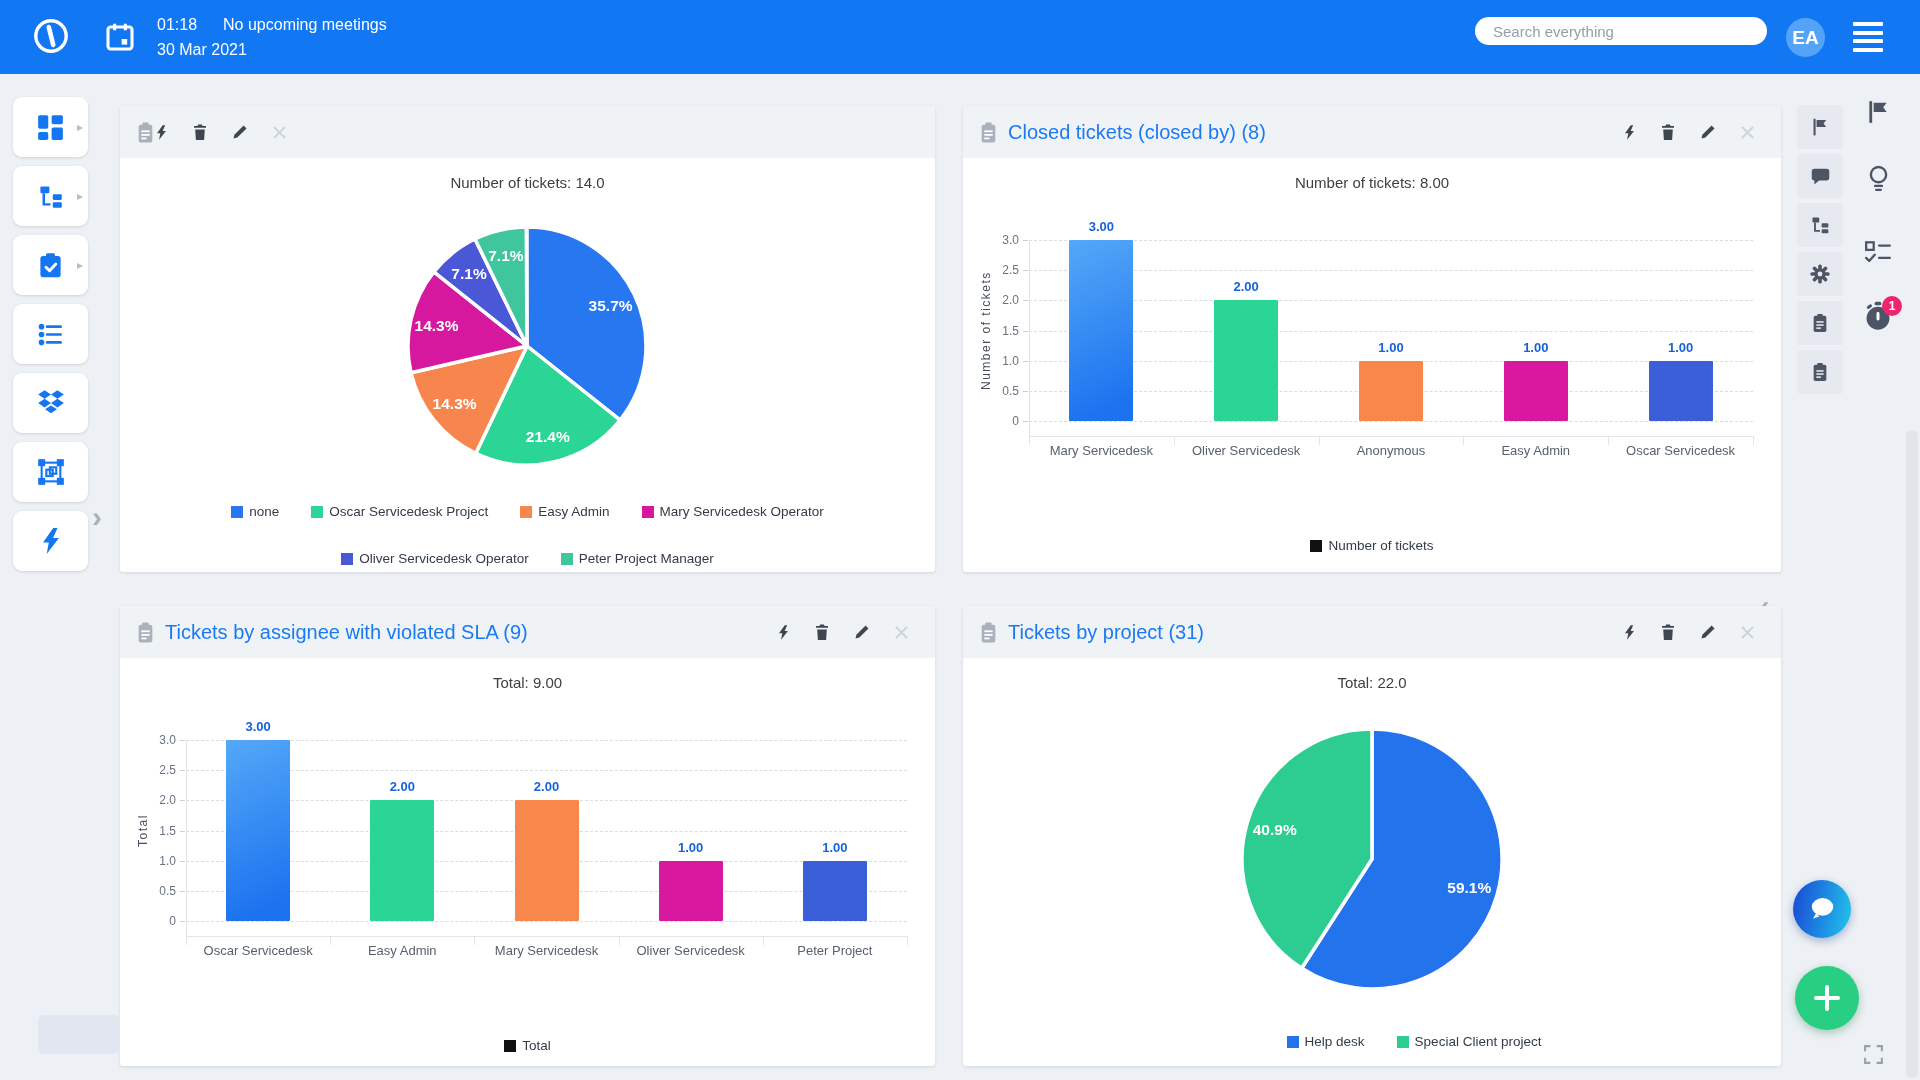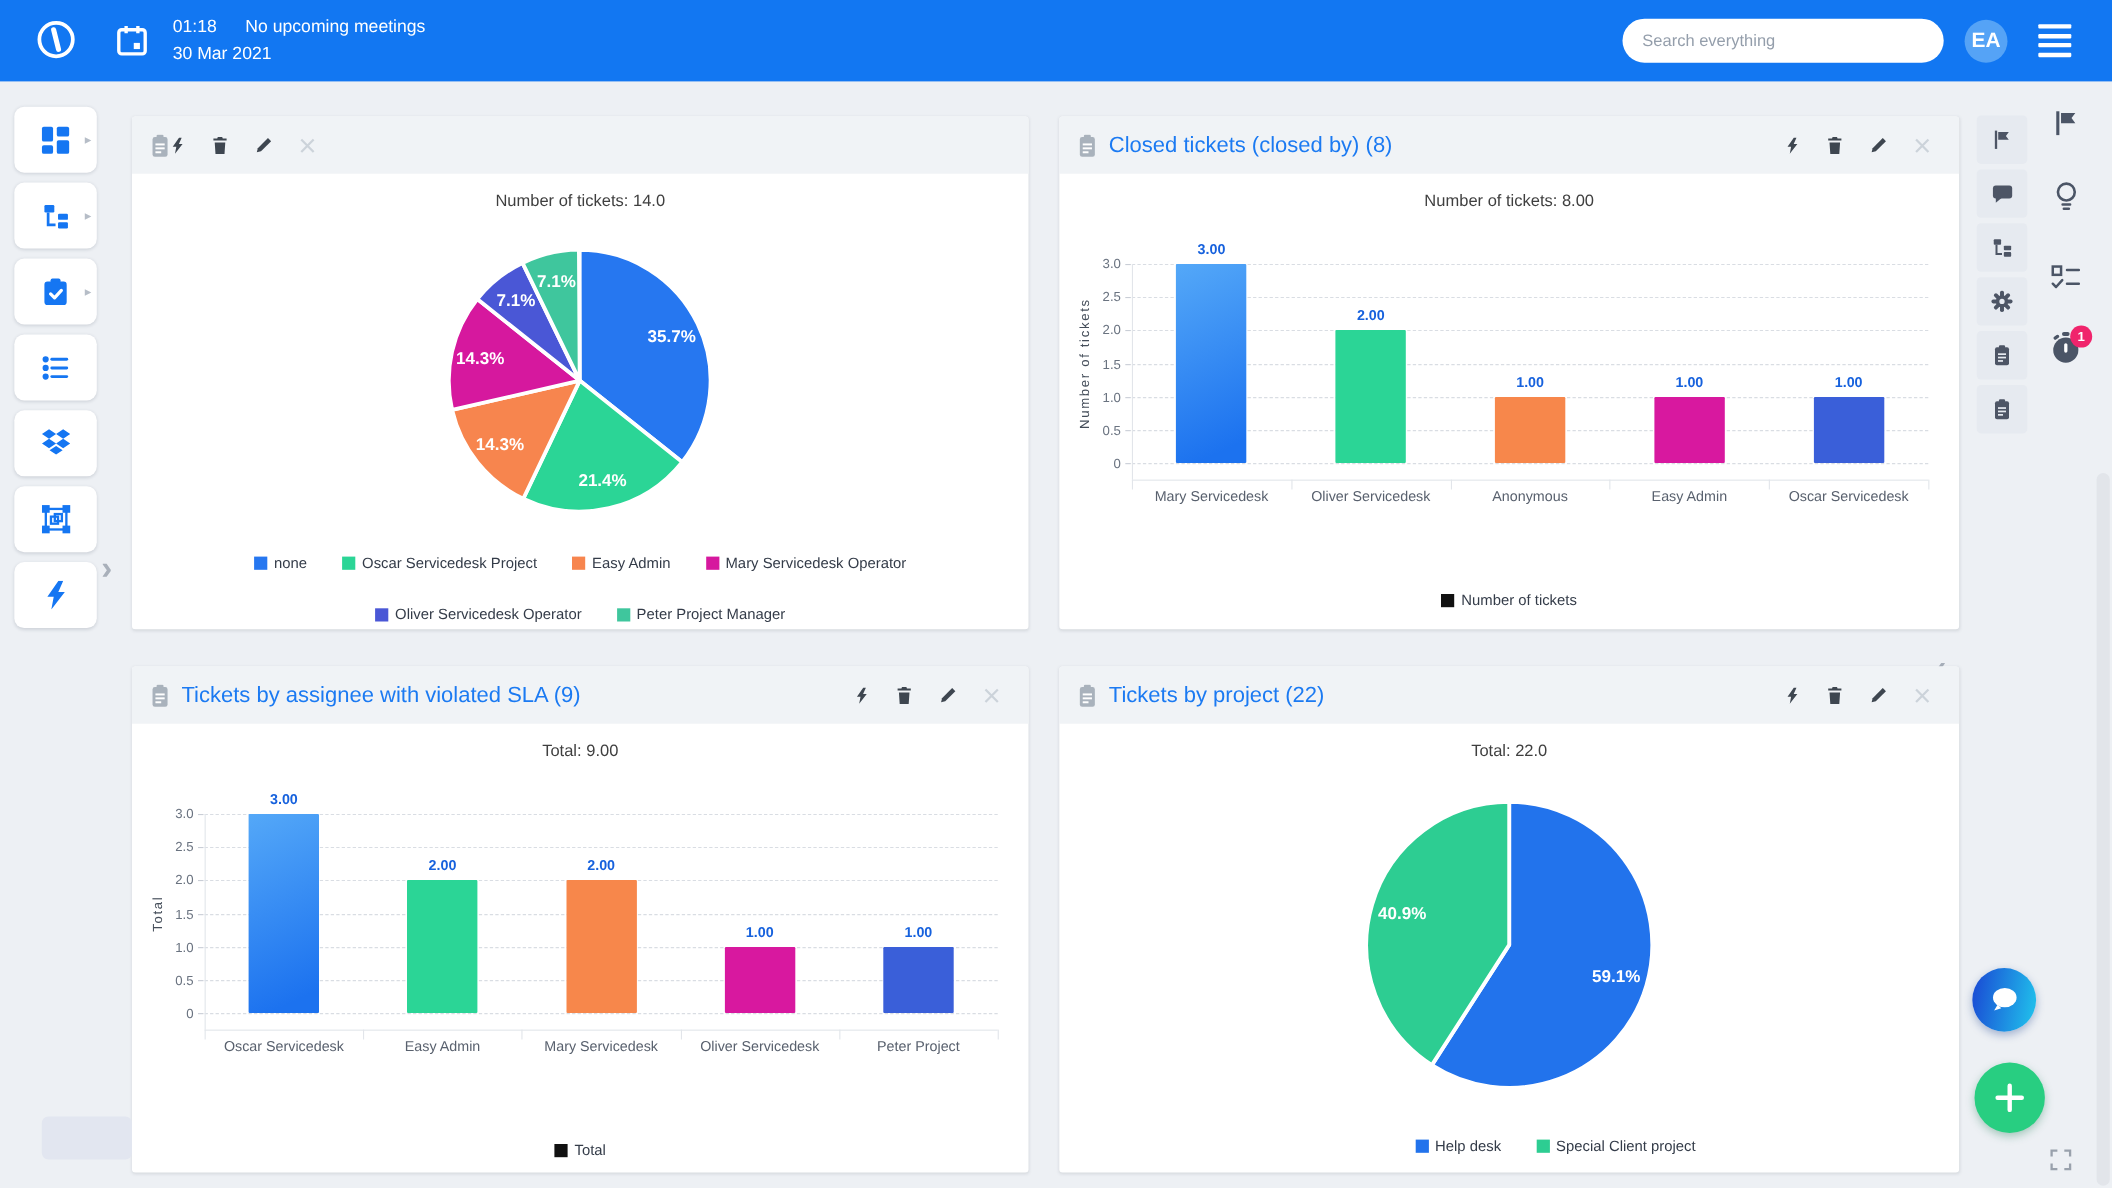--- a/index.html
+++ b/index.html
@@ -16,7 +16,7 @@
   .cal  { position:absolute; left:104px; top:21px; }
   .tb-text { position:absolute; left:157px; top:12px; color:#fff; font-size:16px; line-height:25px; font-weight:500; }
   .tb-line1 span.time { margin-right:26px; }
-  .search { position:absolute; left:1475px; top:17px; width:292px; height:40px; background:#fff; border:none; border-radius:20px; padding:0 18px; font-size:15px; color:#3a4350; outline:none; font-family:"Liberation Sans",sans-serif; }
+  .search { position:absolute; left:1475px; top:17px; width:292px; height:28px; background:#fff; border:none; border-radius:20px; padding:0 18px; font-size:15px; color:#3a4350; outline:none; font-family:"Liberation Sans",sans-serif; }
   .search::placeholder { color:#949eab; }
   .avatar { position:absolute; left:1786px; top:18px; width:39px; height:39px; border-radius:50%; background:#55a3f6; color:#fff; font-size:19px; font-weight:bold; display:flex; align-items:center; justify-content:center; }
   .burger { position:absolute; left:1853px; top:22px; width:30px; height:30px; display:flex; flex-direction:column; justify-content:space-between; cursor:pointer; }

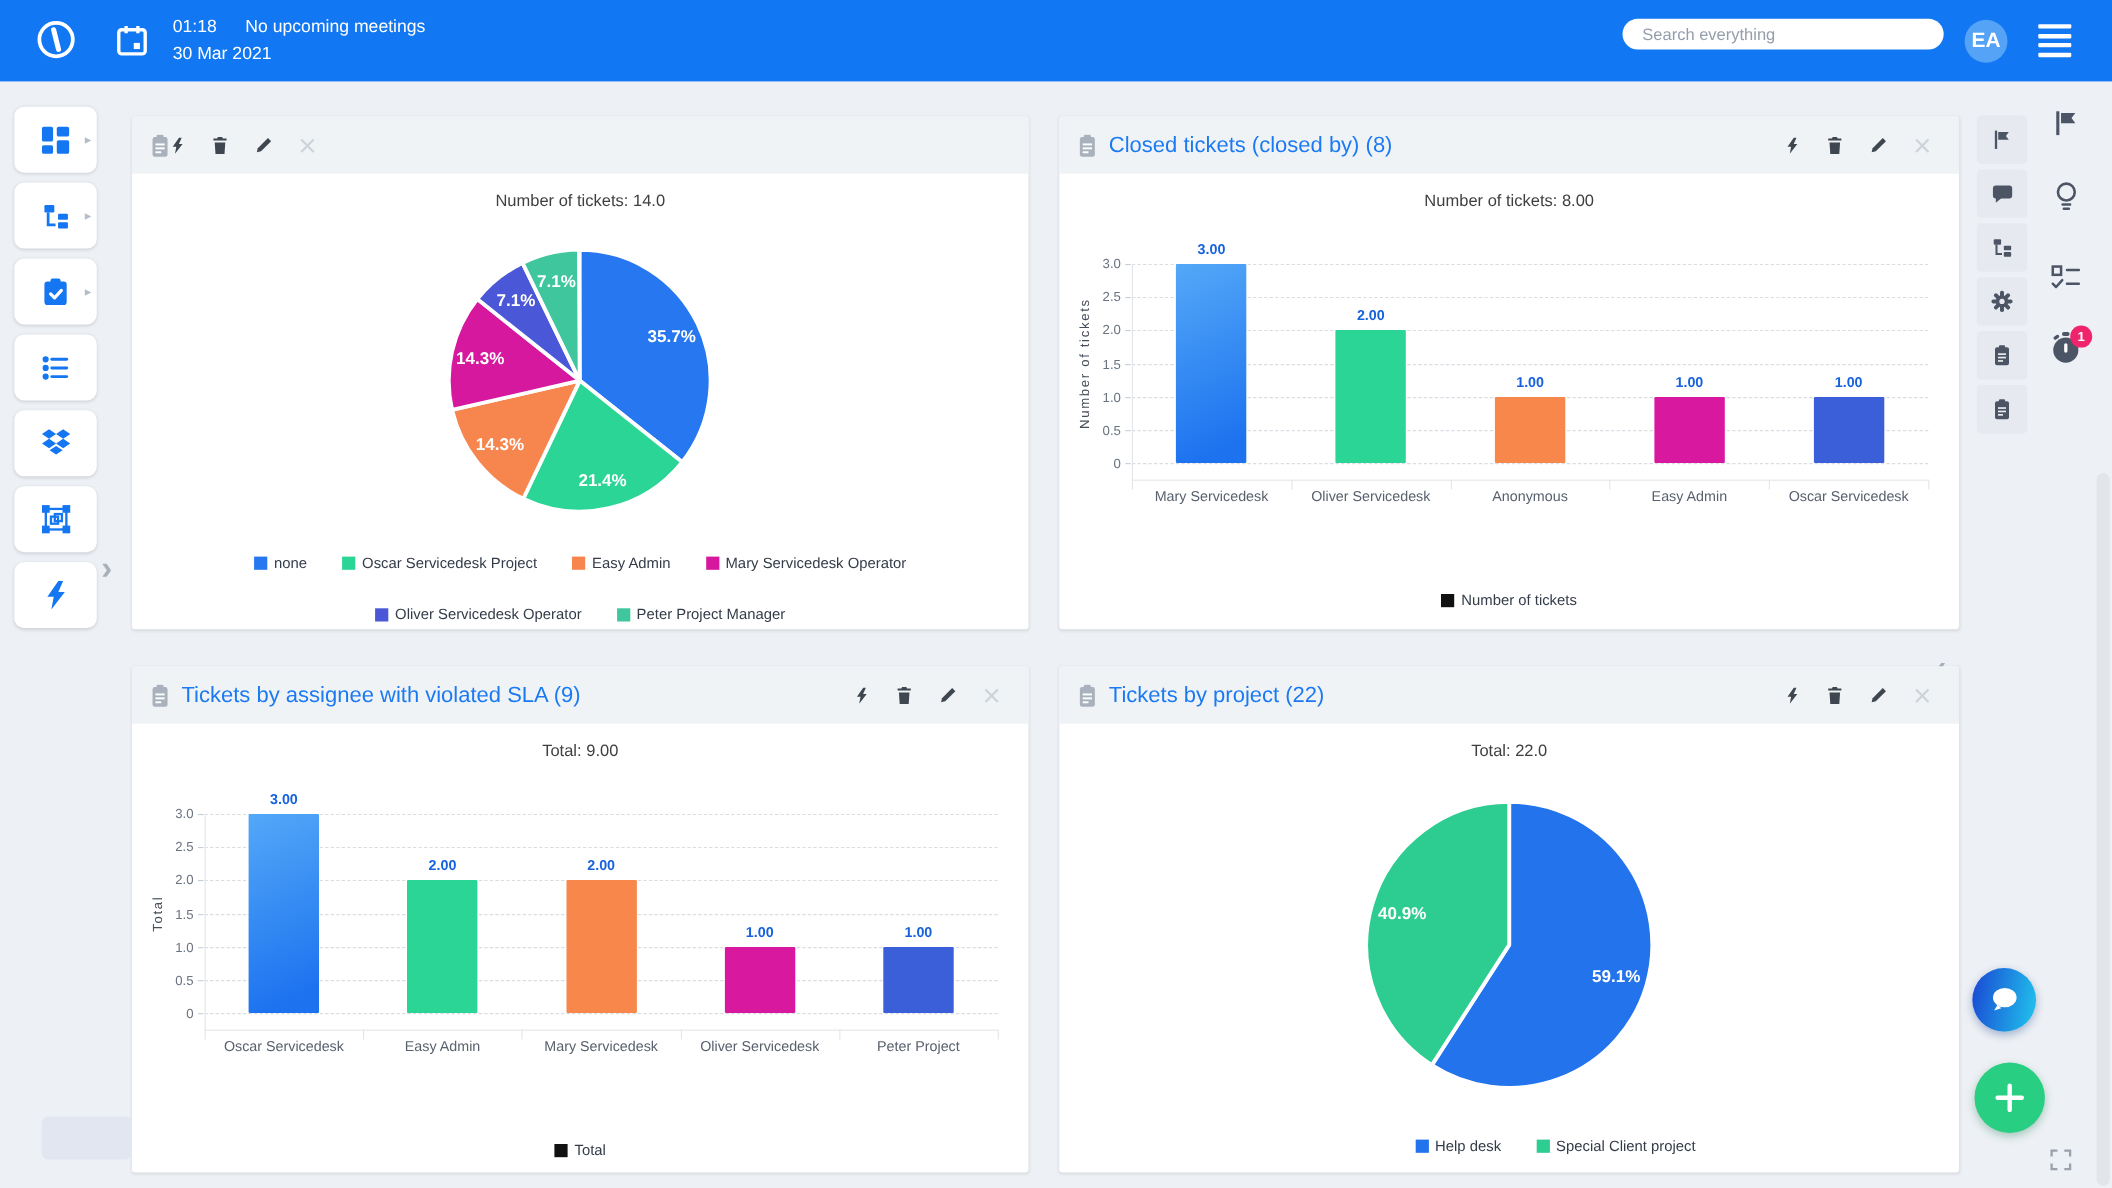--- a/index.html
+++ b/index.html
@@ -390,7 +390,7 @@
         <rect x="5" y="11.4" width="8" height="1.7" fill="#fff"></rect>
         <rect x="5" y="14.8" width="5" height="1.7" fill="#fff"></rect>
       </svg>
-    <span class="card-title">Tickets by project (22)</span>
+    <span class="card-title">Tickets by project (31)</span>
     <span class="head-actions">
       <svg width="13" height="17" viewBox="0 0 16 18" fill="#3e4650">
           <path d="M9.5 0L2.5 10h4L5 18l8.5-11H9.4L12.5 0z"></path>

